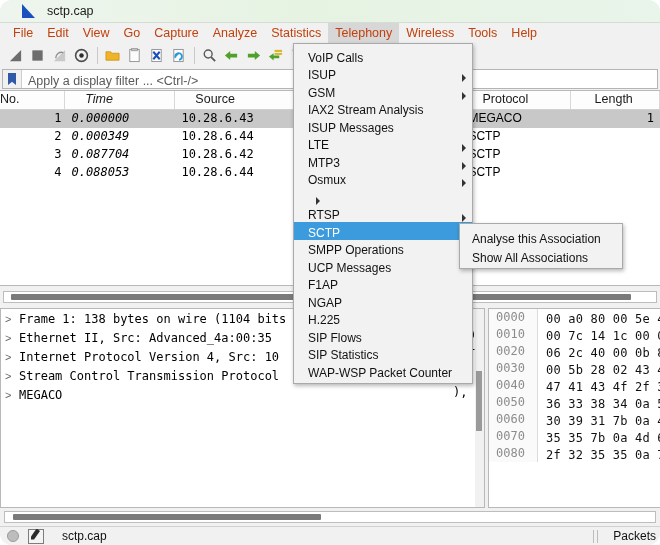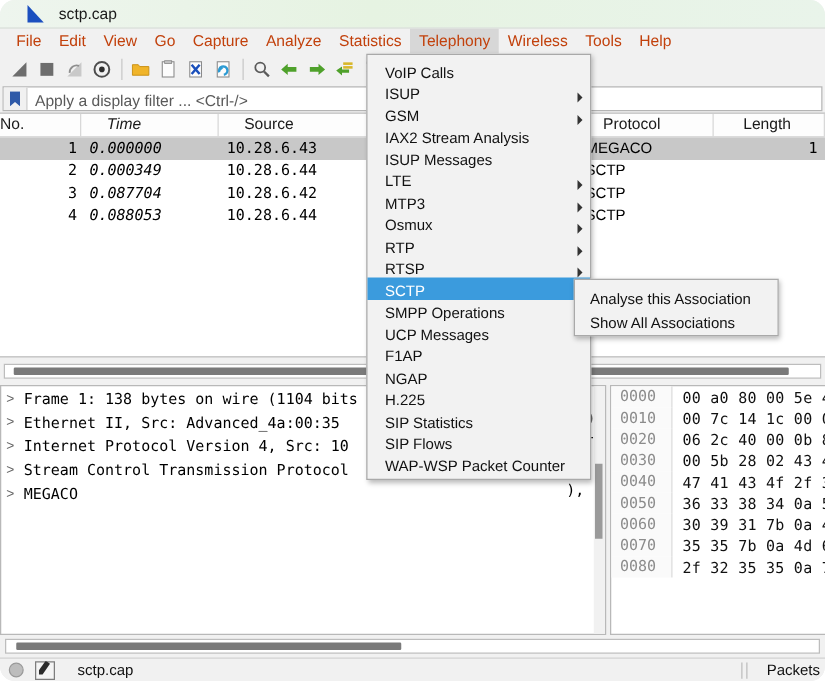--- a/index.html
+++ b/index.html
@@ -688,7 +688,6 @@
       <span class="submark"></span>
     </div>
     <div class="menu-item">
-      <span class="label">RTP</span>
       <span class="submark"></span>
     </div>
     <div class="menu-item">

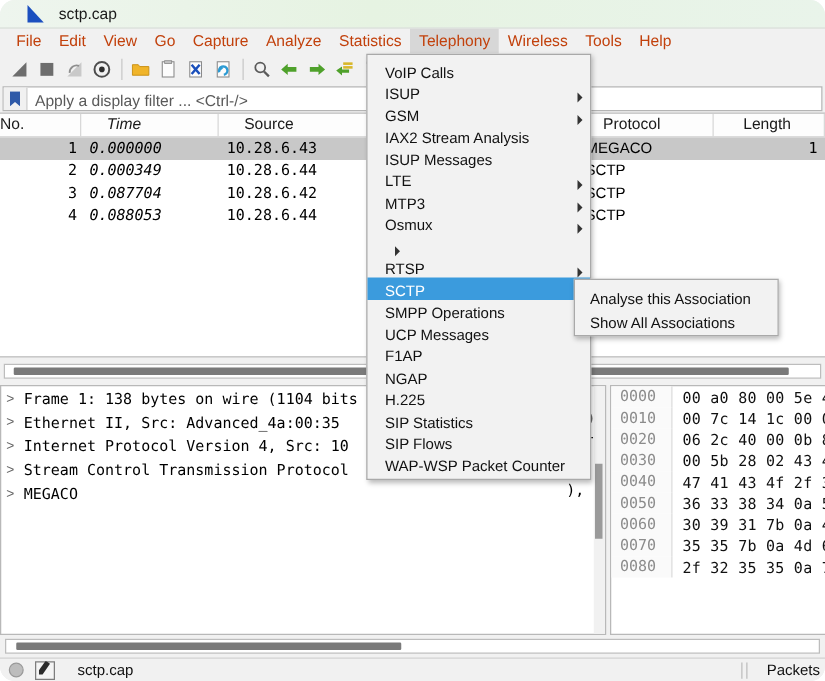--- a/index.html
+++ b/index.html
@@ -266,7 +266,7 @@
   .hx-row {
     height: 17px;
     display: flex;
-    align-items: center;
+    align-items: flex-end;
     white-space: nowrap;
     box-sizing: border-box;
   }

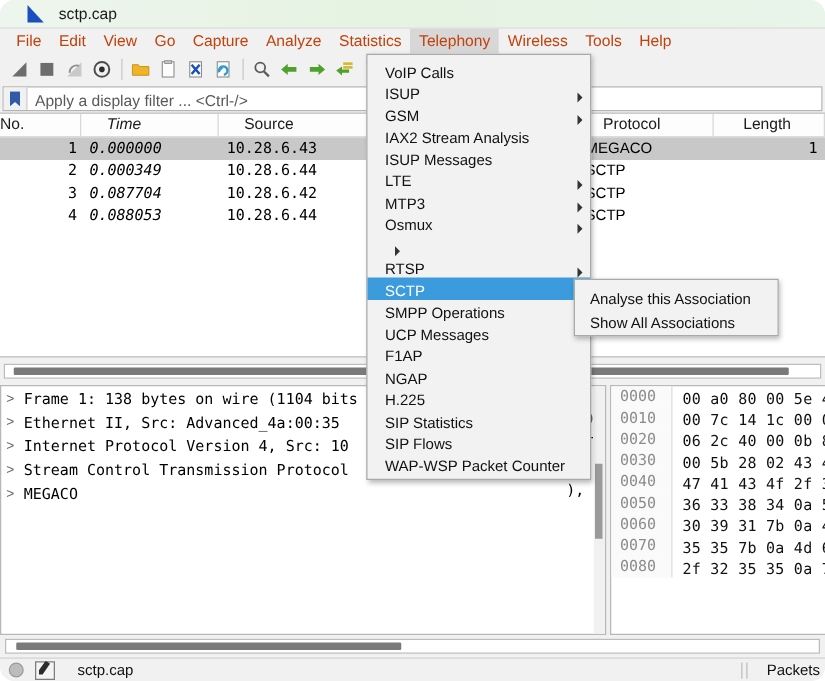--- a/index.html
+++ b/index.html
@@ -714,10 +714,10 @@
       <span class="label">H.225</span>
     </div>
     <div class="menu-item">
+      <span class="label">SIP Flows</span>
+    </div>
+    <div class="menu-item">
       <span class="label">SIP Statistics</span>
-    </div>
-    <div class="menu-item">
-      <span class="label">SIP Flows</span>
     </div>
     <div class="menu-item">
       <span class="label">WAP-WSP Packet Counter</span>

